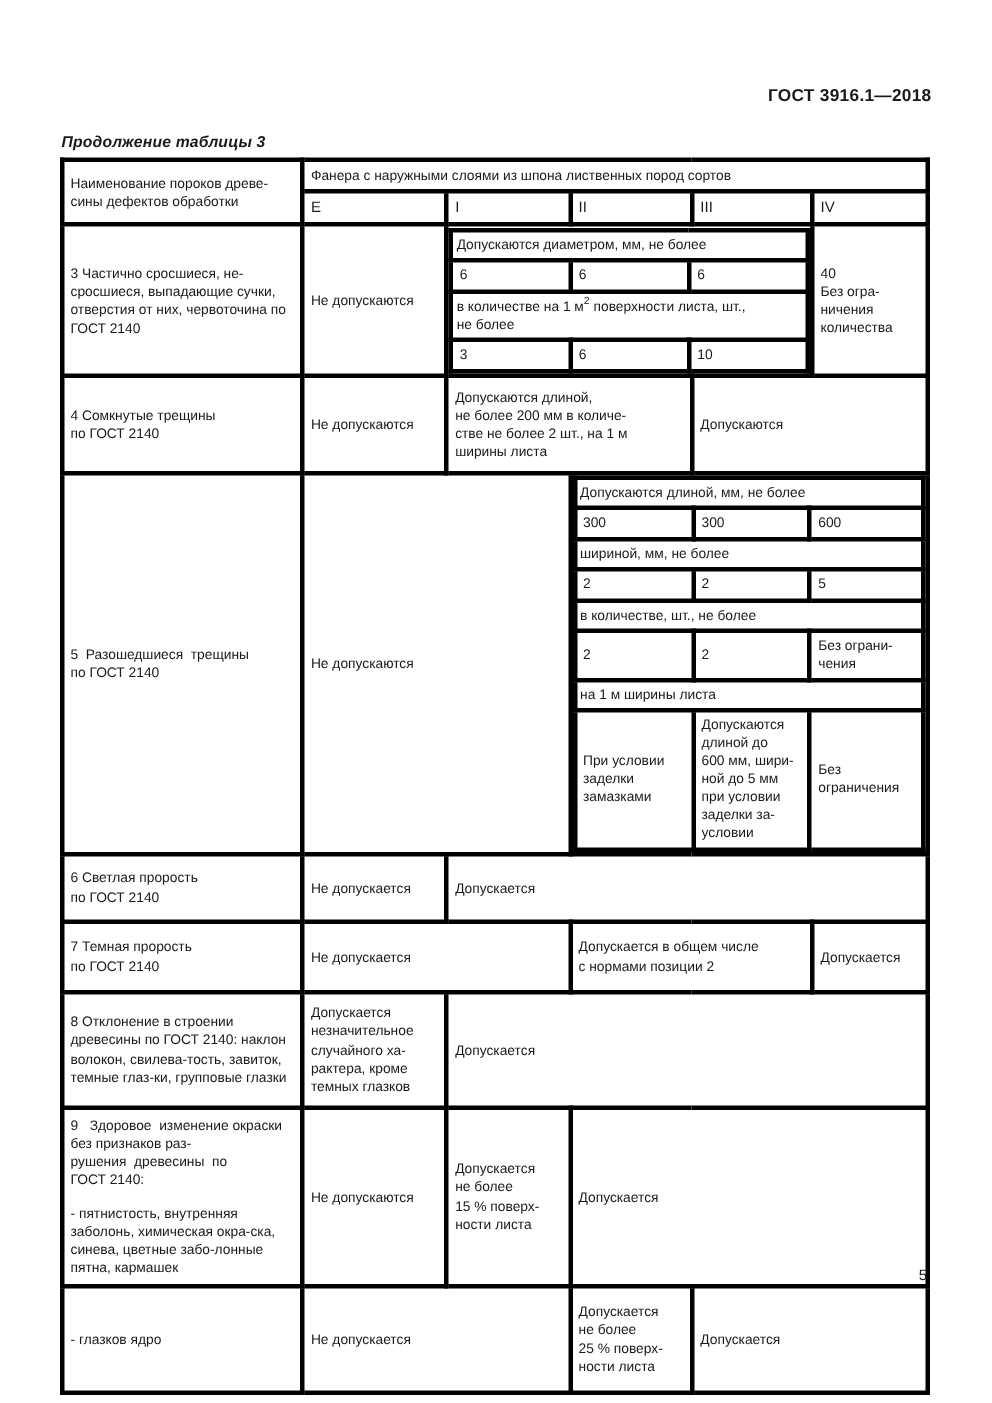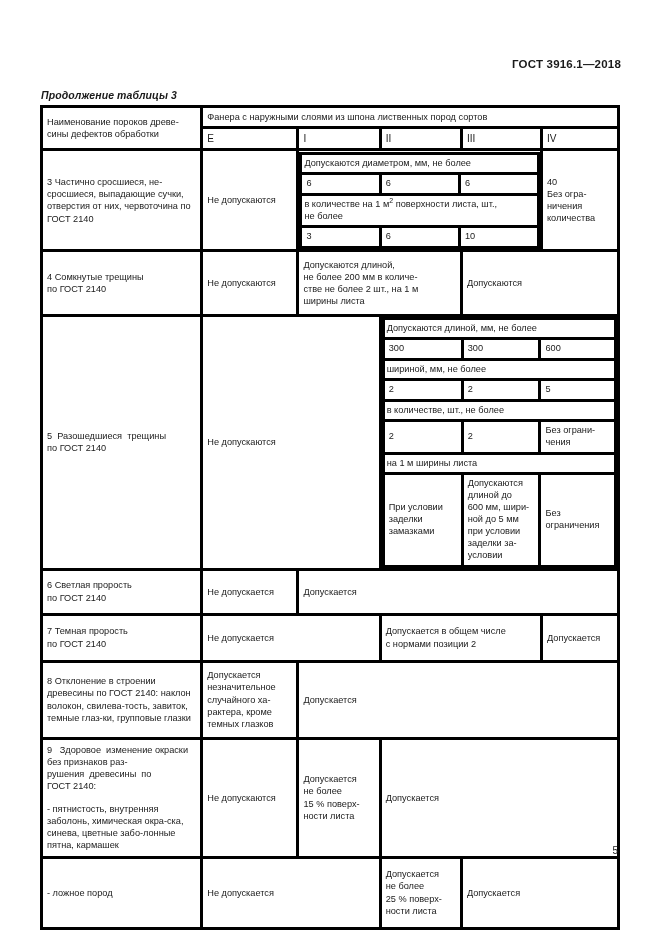--- a/index.html
+++ b/index.html
@@ -319,7 +319,7 @@
 
       <tr>
         <td class="name" style="height:62px">
-          <span>- ложное пород</span>
+          <span>- глазков ядро</span>
         </td>
         <td colspan="2">Не допускается</td>
         <td class="cellpad-sm">

